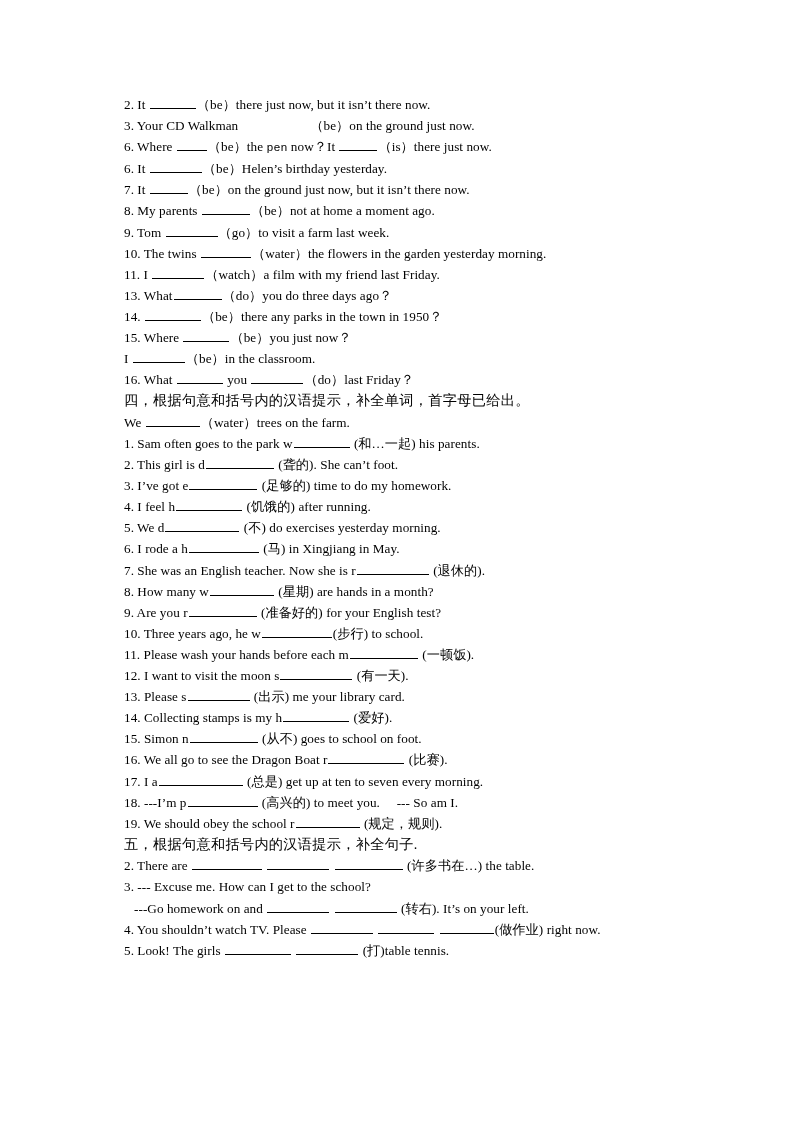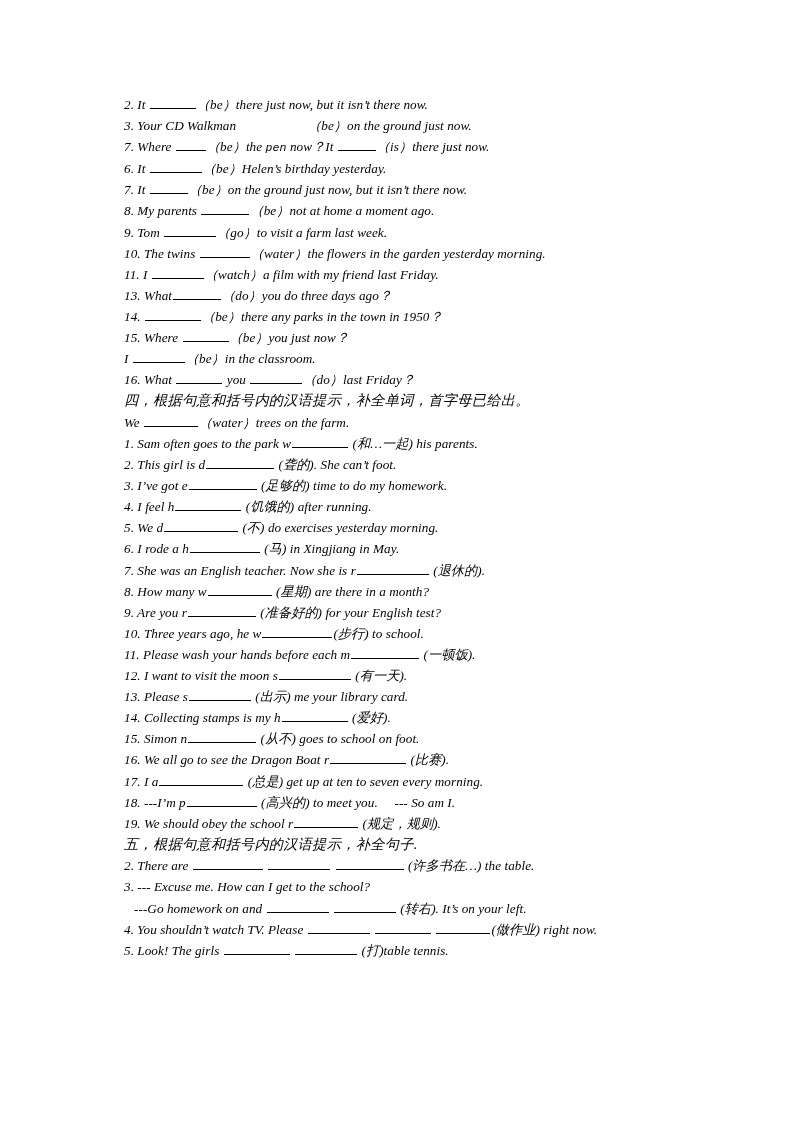--- a/index.html
+++ b/index.html
@@ -16,7 +16,6 @@
     overflow: hidden;
     font-family: "Liberation Serif", "DejaVu Serif", serif;
     color: #000000;
-    font-style: italic;
   }
   .content {
     position: absolute;

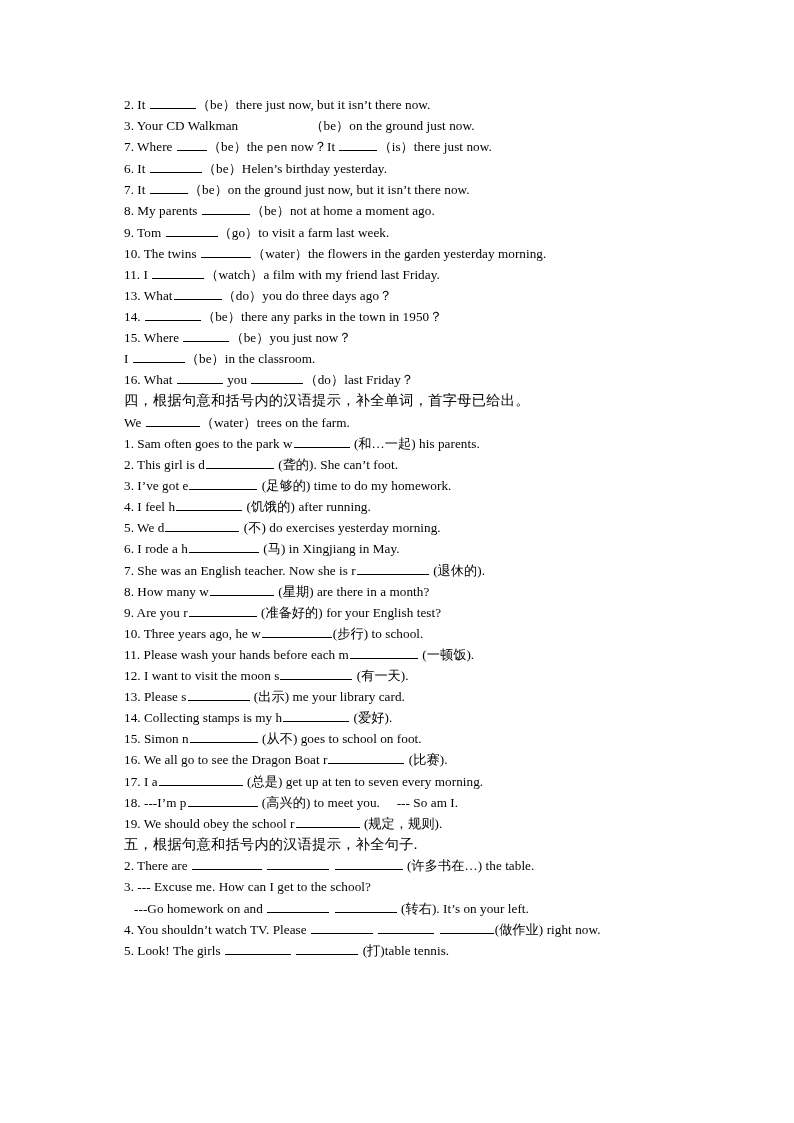--- a/index.html
+++ b/index.html
@@ -58,7 +58,7 @@
   <div class="content" id="content-root">
       <div class="line"><span>2. It </span><span class="blank" style="width: 46px;"></span><span>（be）there just now, but it isn’t there now.</span></div>
       <div class="line"><span>3. Your CD Walkman</span><span class="gap" style="width: 72px;"></span><span>（be）on the ground just now.</span></div>
-      <div class="line"><span>7. Where </span><span class="blank" style="width: 30px;"></span><span>（be）the </span><span class="mono">pen</span><span> now？It </span><span class="blank" style="width: 38px;"></span><span>（is）there just now.</span></div>
+      <div class="line"><span>6. Where </span><span class="blank" style="width: 30px;"></span><span>（be）the </span><span class="mono">pen</span><span> now？It </span><span class="blank" style="width: 38px;"></span><span>（is）there just now.</span></div>
       <div class="line"><span>6. It </span><span class="blank" style="width: 52px;"></span><span>（be）Helen’s birthday yesterday.</span></div>
       <div class="line"><span>7. It </span><span class="blank" style="width: 38px;"></span><span>（be）on the ground just now, but it isn’t there now.</span></div>
       <div class="line"><span>8. My parents </span><span class="blank" style="width: 48px;"></span><span>（be）not at home a moment ago.</span></div>

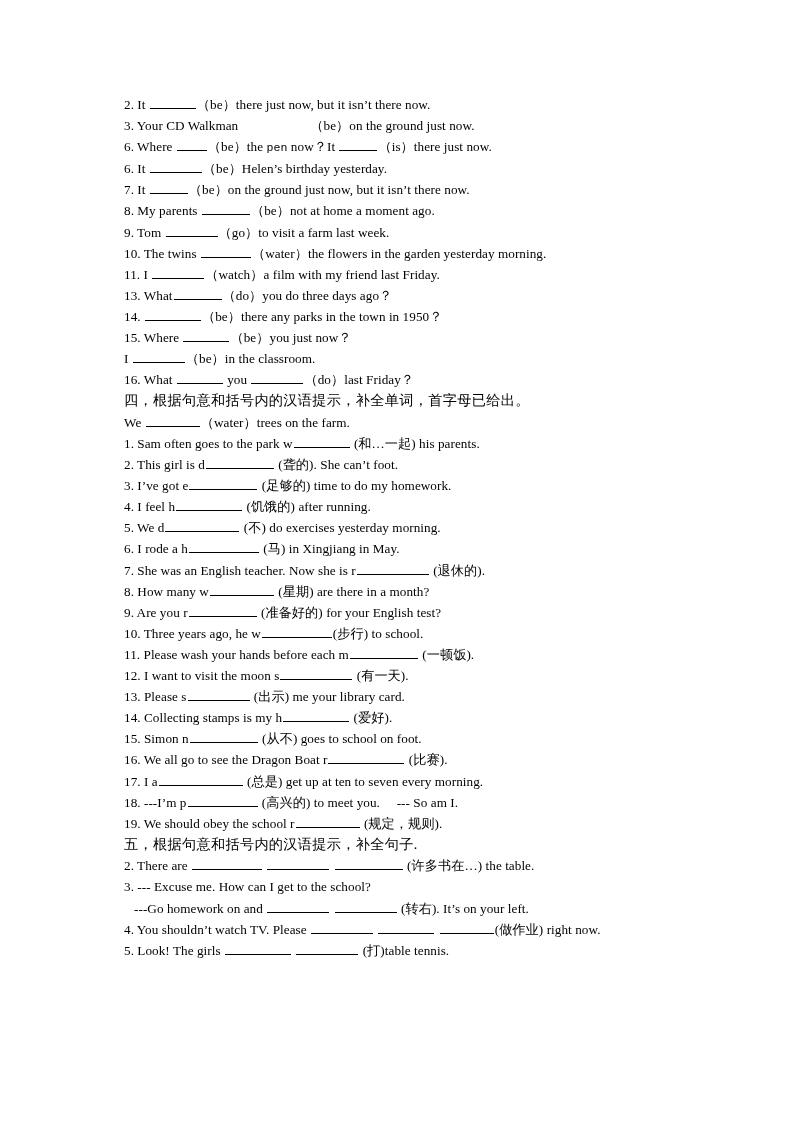--- a/index.html
+++ b/index.html
@@ -79,7 +79,7 @@
       <div class="line"><span>5. We d</span><span class="blank" style="width: 74px;"></span><span> (不) do exercises yesterday morning.</span></div>
       <div class="line"><span>6. I rode a h</span><span class="blank" style="width: 70px;"></span><span> (马) in Xingjiang in May.</span></div>
       <div class="line"><span>7. She was an English teacher. Now she is r</span><span class="blank" style="width: 72px;"></span><span> (退休的).</span></div>
-      <div class="line"><span>8. How many w</span><span class="blank" style="width: 64px;"></span><span> (星期) are there in a month?</span></div>
+      <div class="line"><span>8. How many w</span><span class="blank" style="width: 64px;"></span><span> (星期) are hands in a month?</span></div>
       <div class="line"><span>9. Are you r</span><span class="blank" style="width: 68px;"></span><span> (准备好的) for your English test?</span></div>
       <div class="line"><span>10. Three years ago, he w</span><span class="blank" style="width: 70px;"></span><span>(步行) to school.</span></div>
       <div class="line"><span>11. Please wash your hands before each m</span><span class="blank" style="width: 68px;"></span><span> (一顿饭).</span></div>

